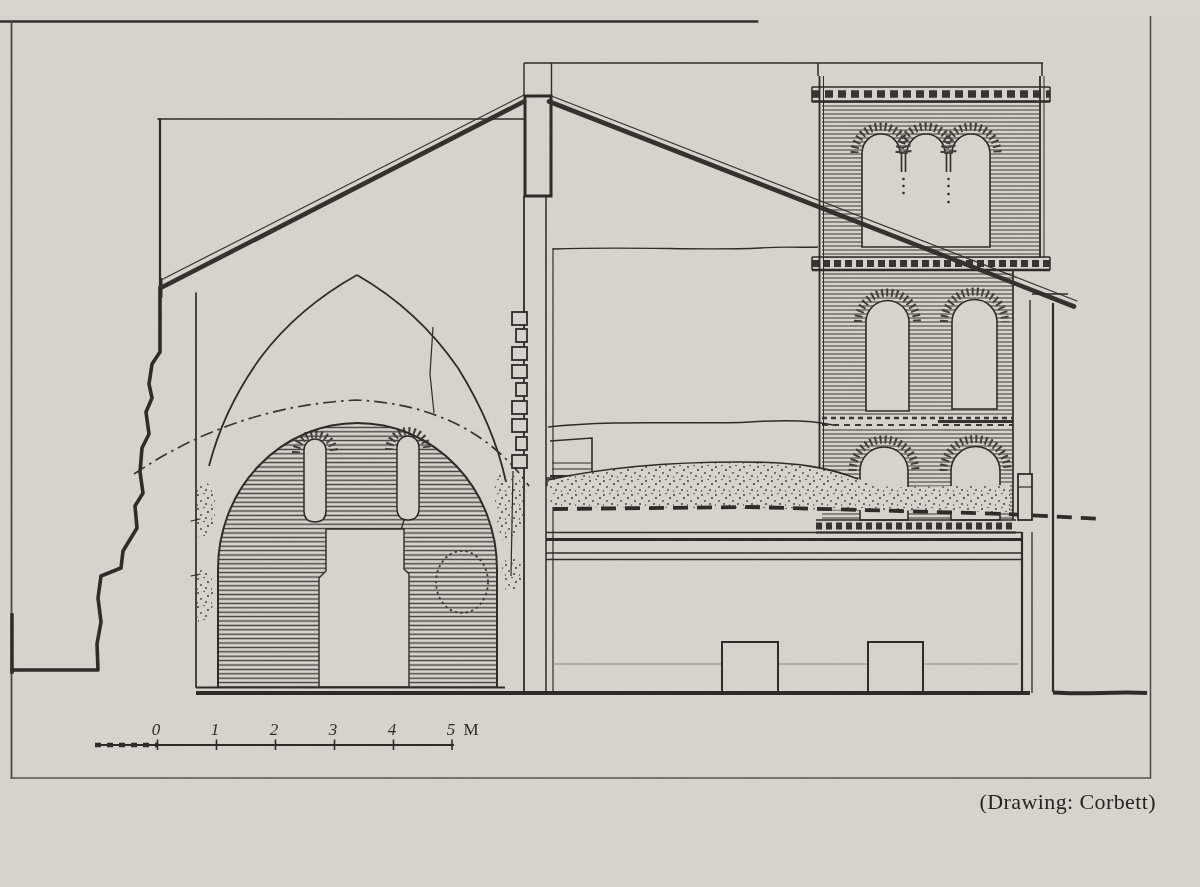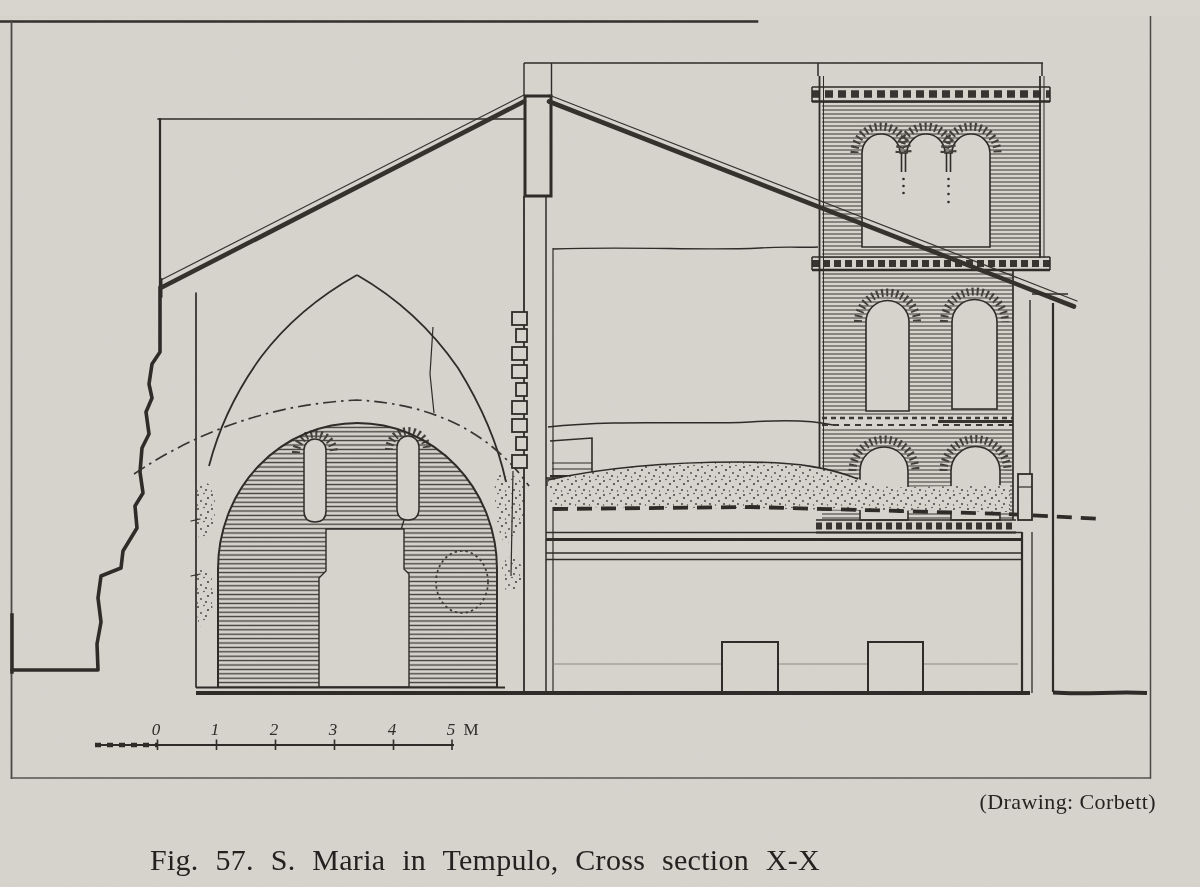--- a/index.html
+++ b/index.html
@@ -245,7 +245,6 @@
 </svg>
 
 <div class="credit">(Drawing: Corbett)</div>
-<div class="caption">Fig. 57. S. Maria in Tempulo, Cross section X-X</div>
 </div>
 
 </body></html>

